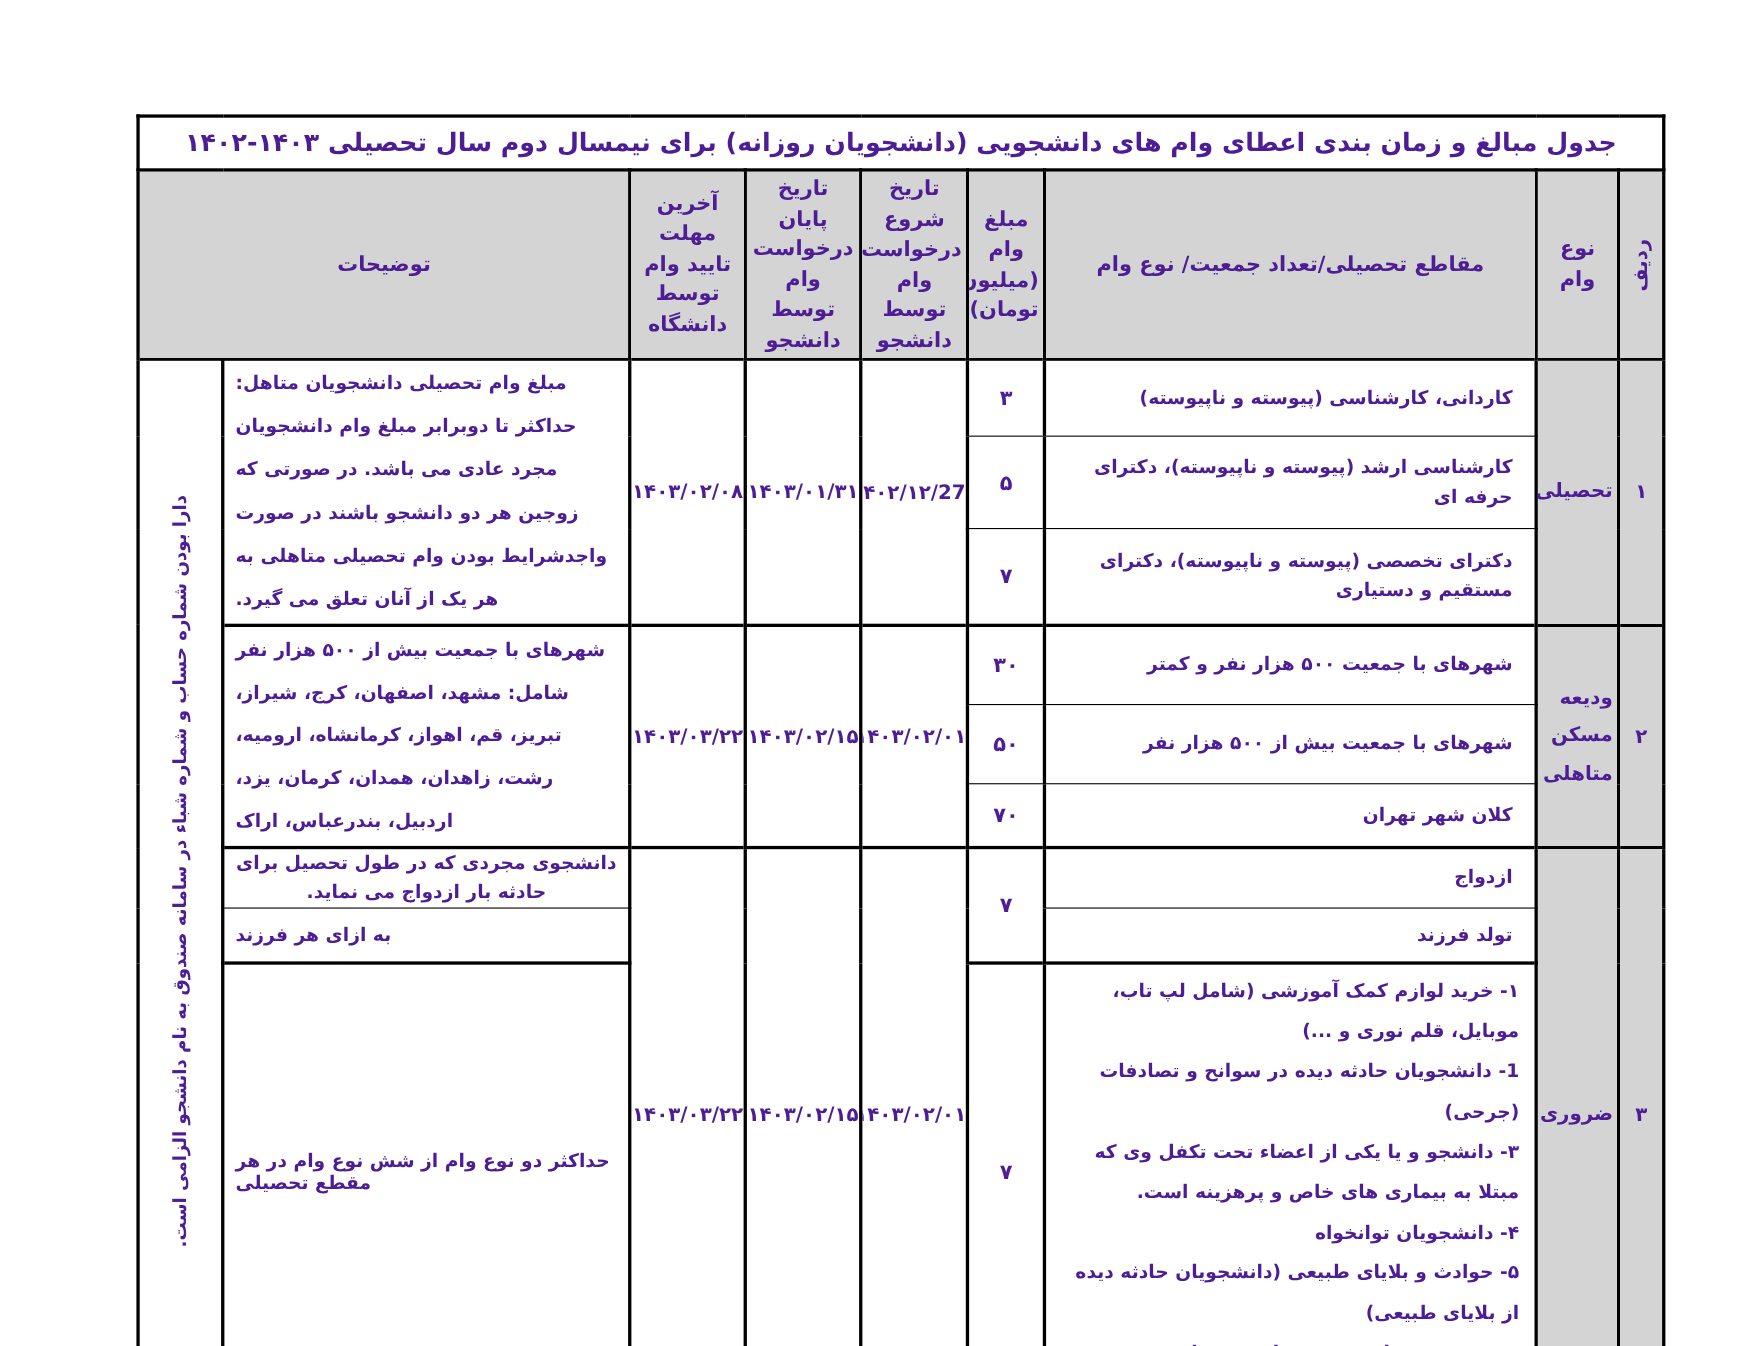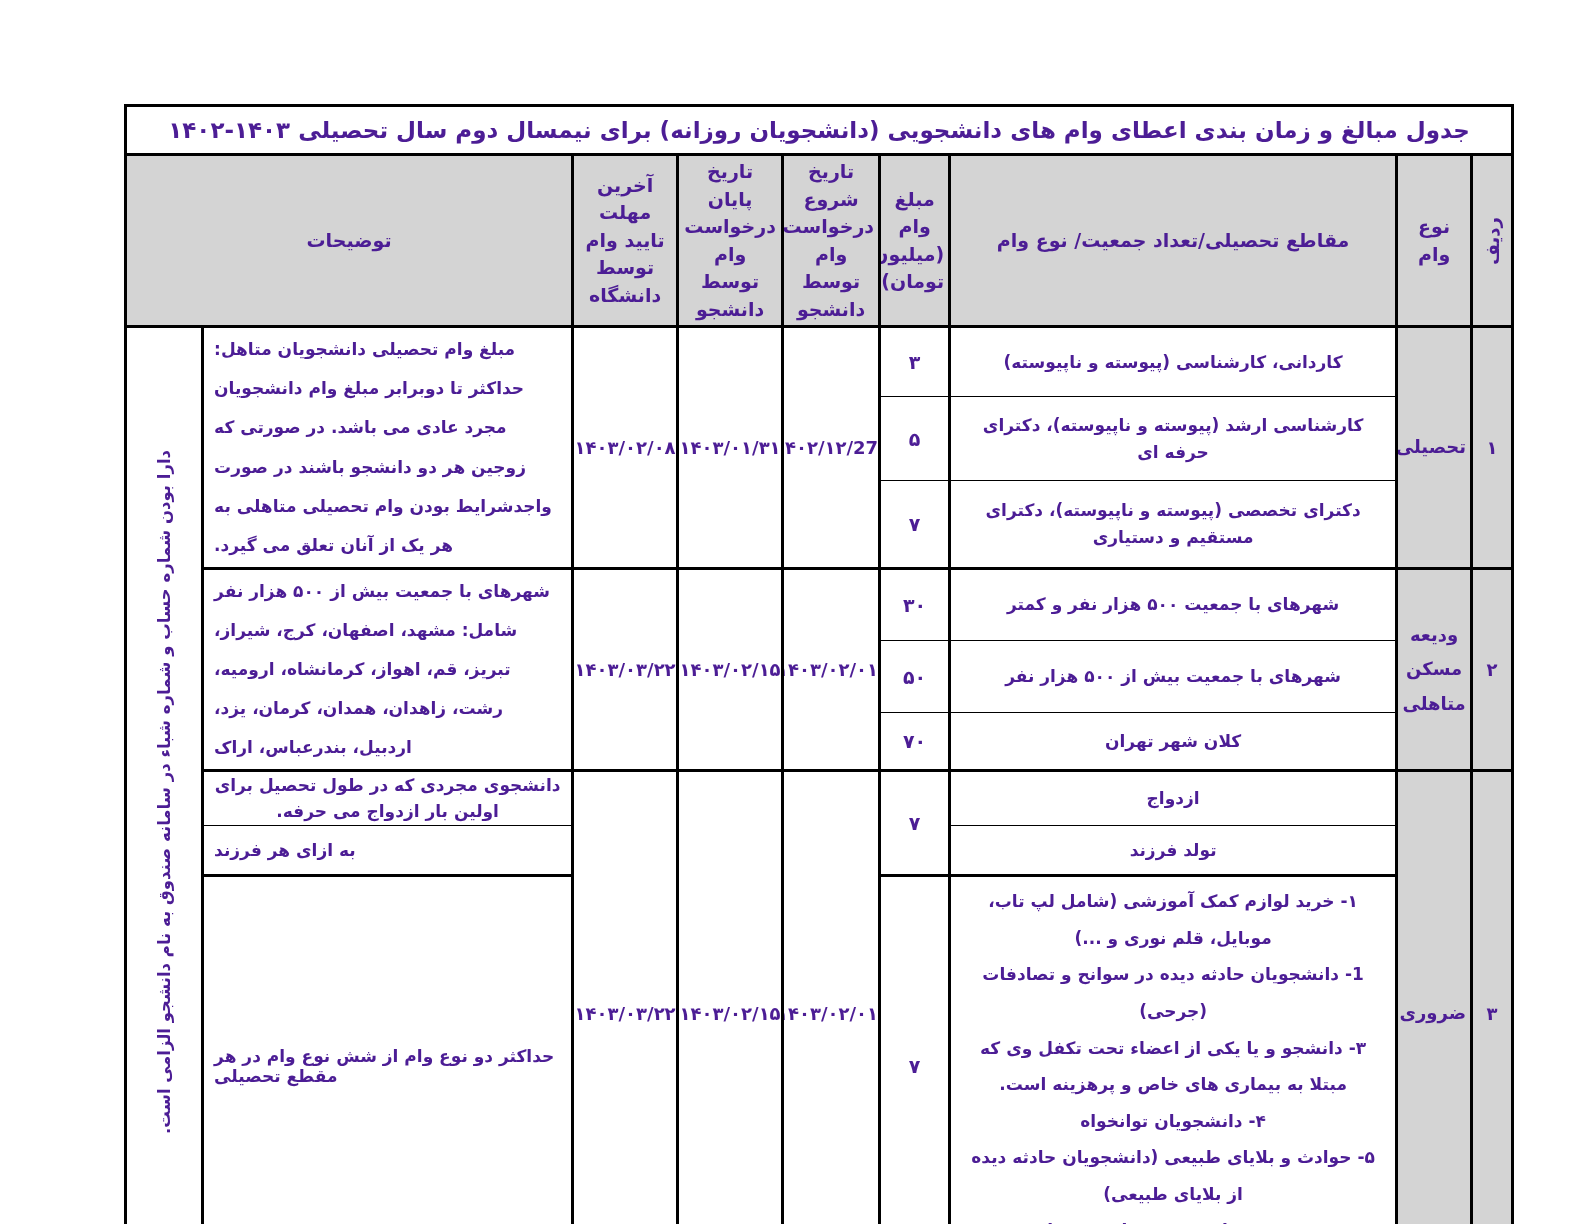--- a/index.html
+++ b/index.html
@@ -16,7 +16,7 @@
   .gray{background:#d4d4d4;}
   .title-cell{font-size:23px;letter-spacing:0;}
   .head-cell{font-size:19px;line-height:1.45;padding:2px 4px;}
-  .levels{font-size:17px;padding:4px 20px;line-height:1.6;}
+  .levels{font-size:17px;text-align:right;padding:4px 20px;line-height:1.6;}
   .levels-list{font-size:17px;text-align:right;padding:6px 14px;line-height:2.15;}
   .list-line{text-align:center;}
   .amount{font-size:19px;}

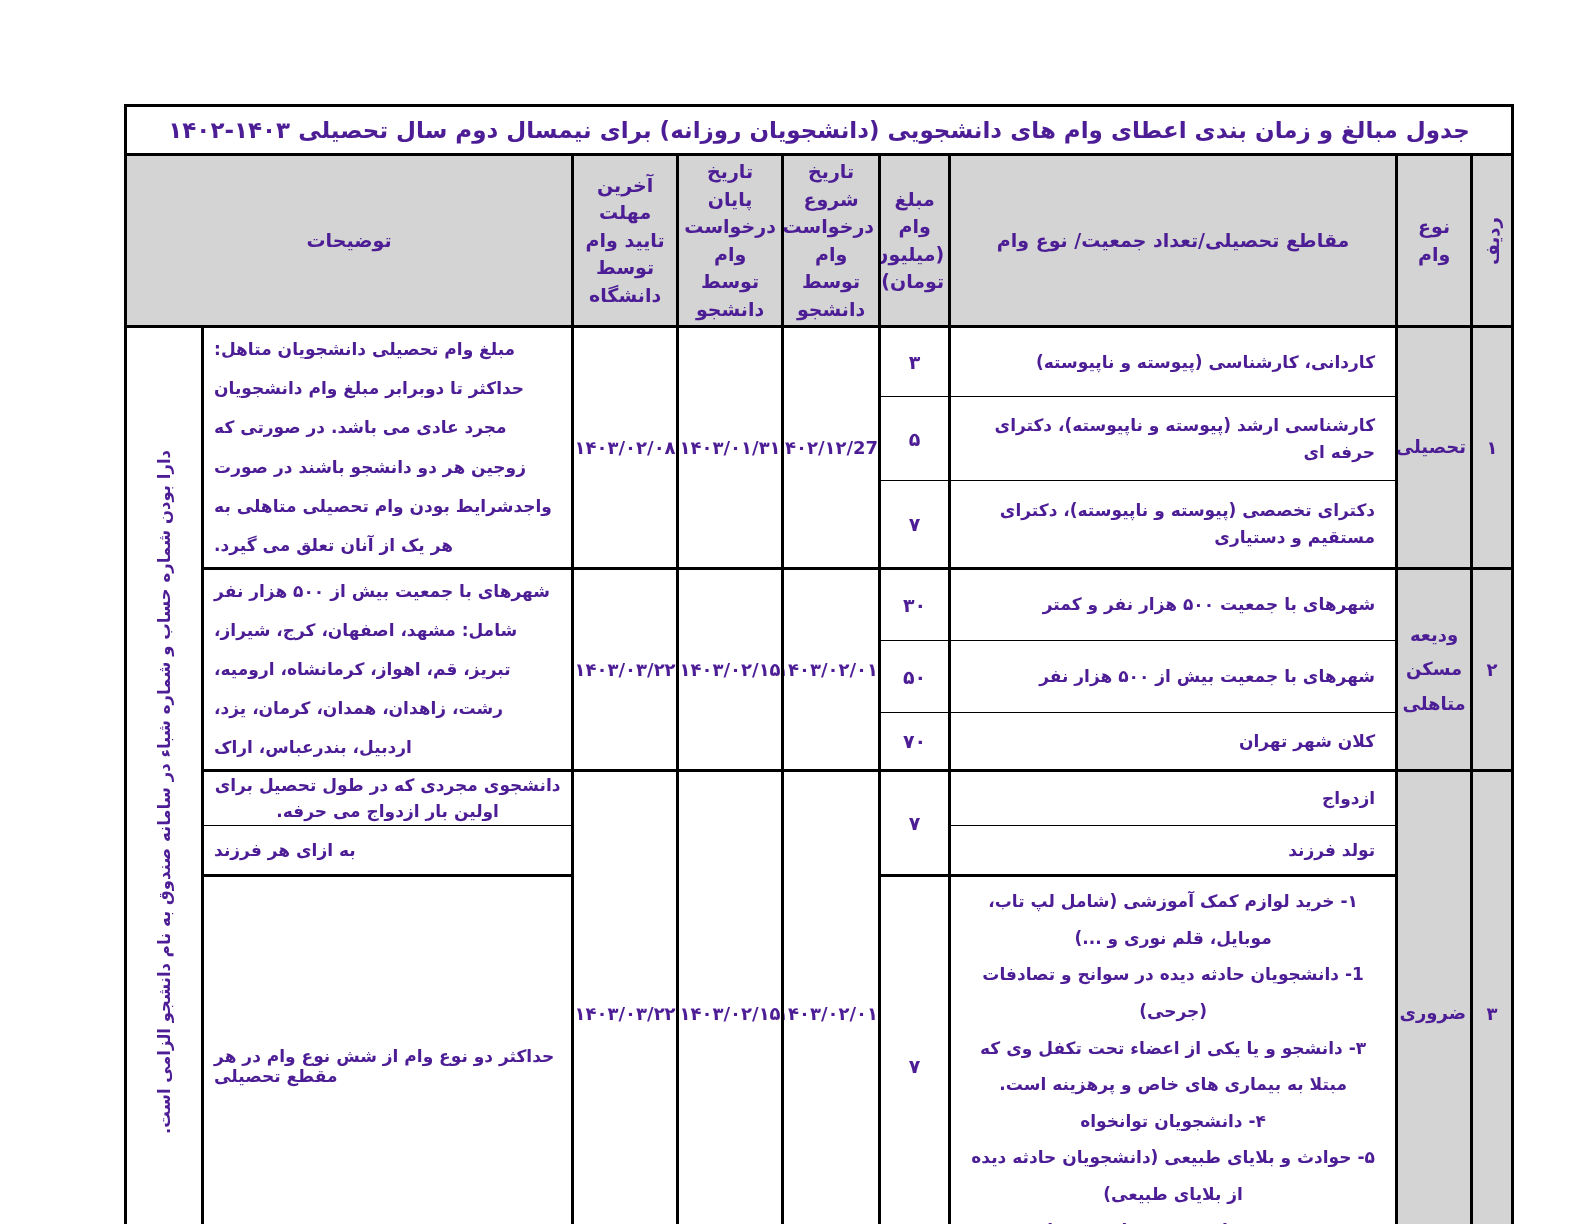--- a/index.html
+++ b/index.html
@@ -22,7 +22,7 @@
   .amount{font-size:19px;}
   .date{font-size:18px;letter-spacing:0.5px;}
   .radif-num{font-size:18px;}
-  .type-cell{font-size:18px;line-height:1.9;padding:2px 4px;}
+  .type-cell{font-size:18px;line-height:1.9;padding:2px 4px;text-align:right;}
   .notes{font-size:17px;line-height:2.3;text-align:left;padding:2px 10px;}
   .note-compact{font-size:17px;line-height:1.5;text-align:center;padding:1px 8px;}
   .note-single{font-size:17px;text-align:left;padding:2px 10px;}

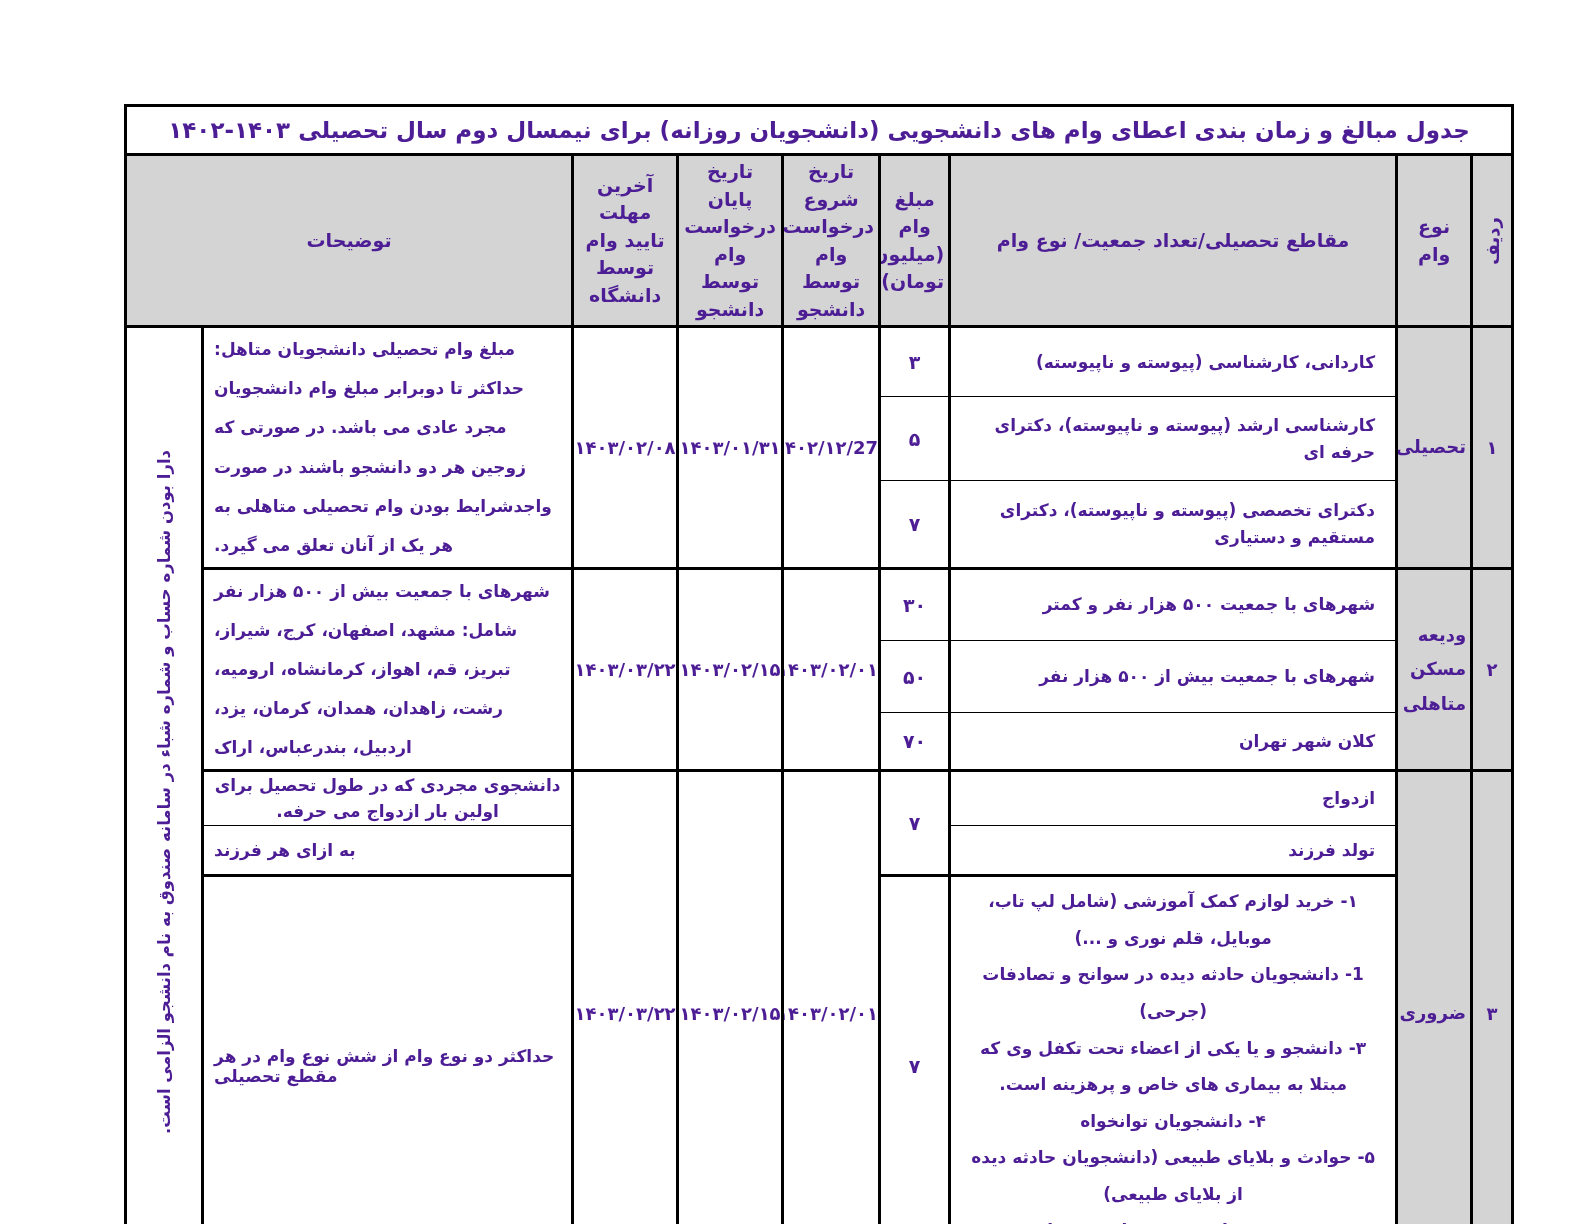--- a/index.html
+++ b/index.html
@@ -119,7 +119,7 @@
         <td class="date" rowspan="3">۱۴۰۳/۰۲/۰۱</td>
         <td class="date" rowspan="3">۱۴۰۳/۰۲/۱۵</td>
         <td class="date" rowspan="3">۱۴۰۳/۰۳/۲۲</td>
-        <td class="note-compact">دانشجوی مجردی که در طول تحصیل برای اولین بار ازدواج می حرفه.</td>
+        <td class="note-compact">دانشجوی مجردی که در طول تحصیل برای حادثه بار ازدواج می نماید.</td>
       </tr>
       <tr class="h50">
         <td class="levels">تولد فرزند</td>

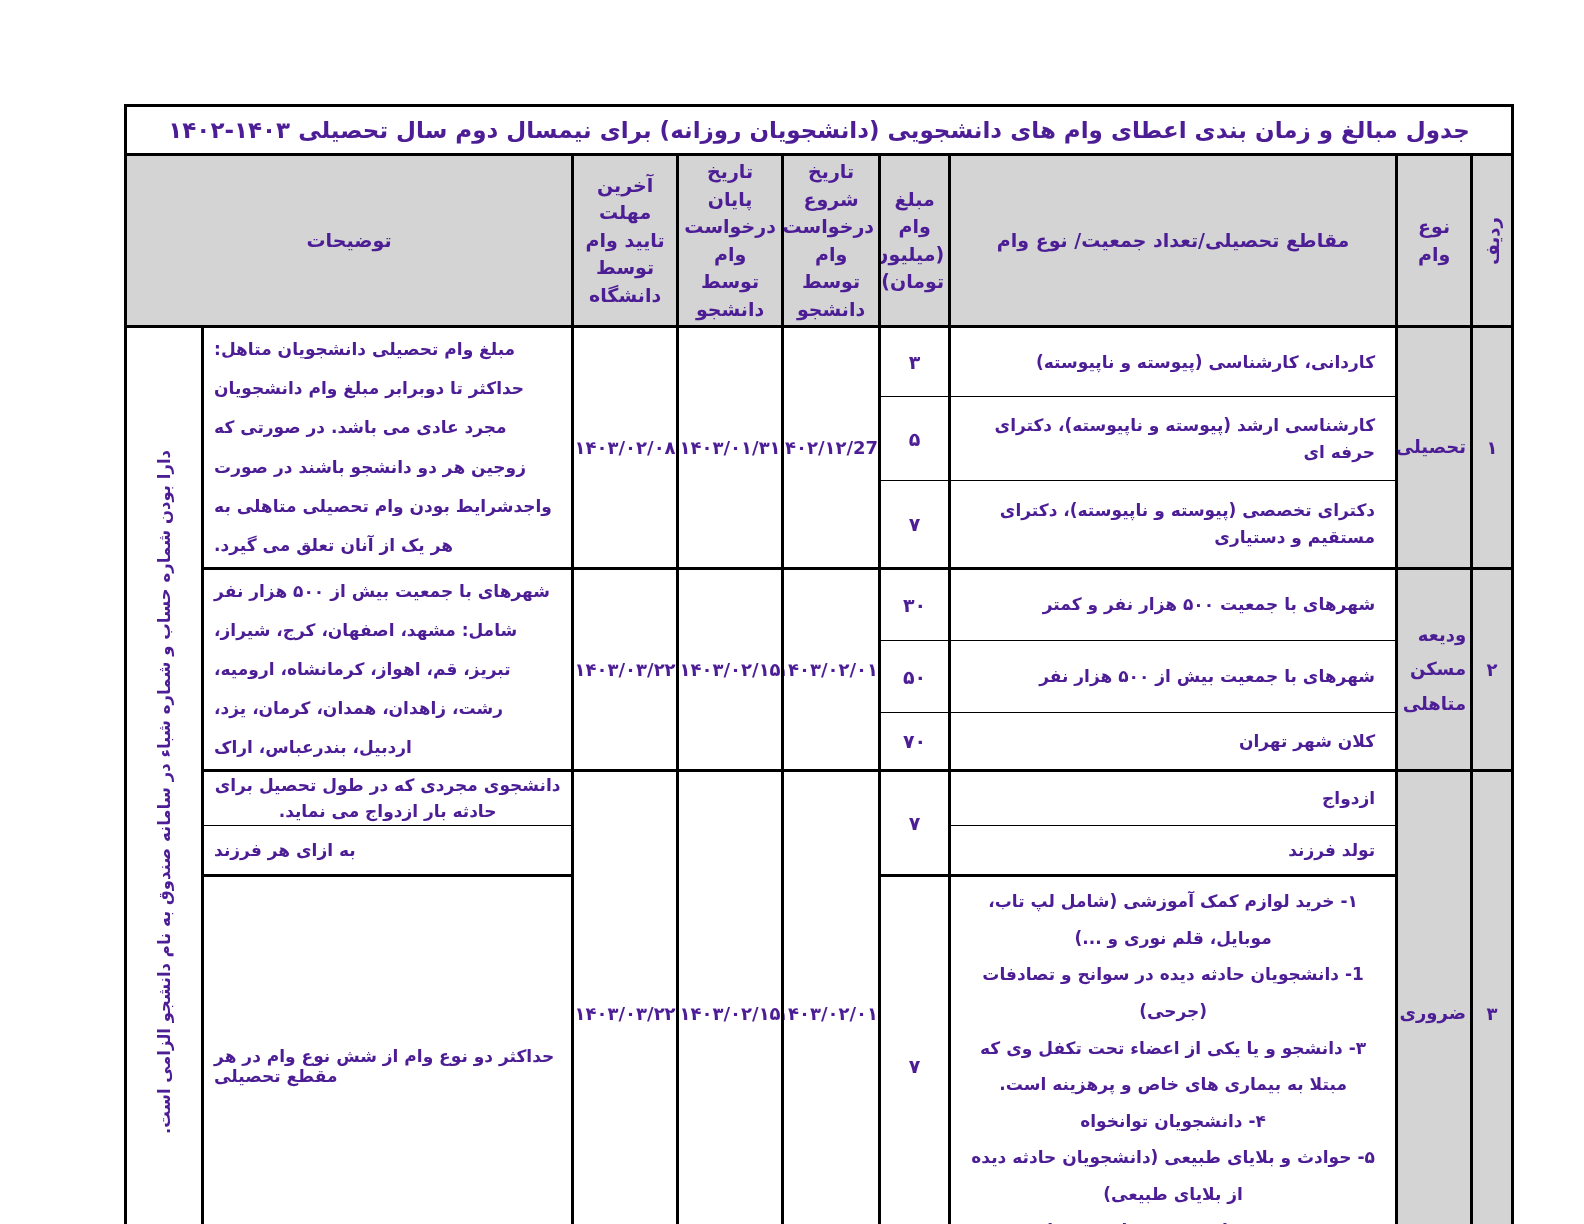--- a/index.html
+++ b/index.html
@@ -18,7 +18,7 @@
   .head-cell{font-size:19px;line-height:1.45;padding:2px 4px;}
   .levels{font-size:17px;text-align:right;padding:4px 20px;line-height:1.6;}
   .levels-list{font-size:17px;text-align:right;padding:6px 14px;line-height:2.15;}
-  .list-line{text-align:center;}
+  .list-line{text-align:right;}
   .amount{font-size:19px;}
   .date{font-size:18px;letter-spacing:0.5px;}
   .radif-num{font-size:18px;}

